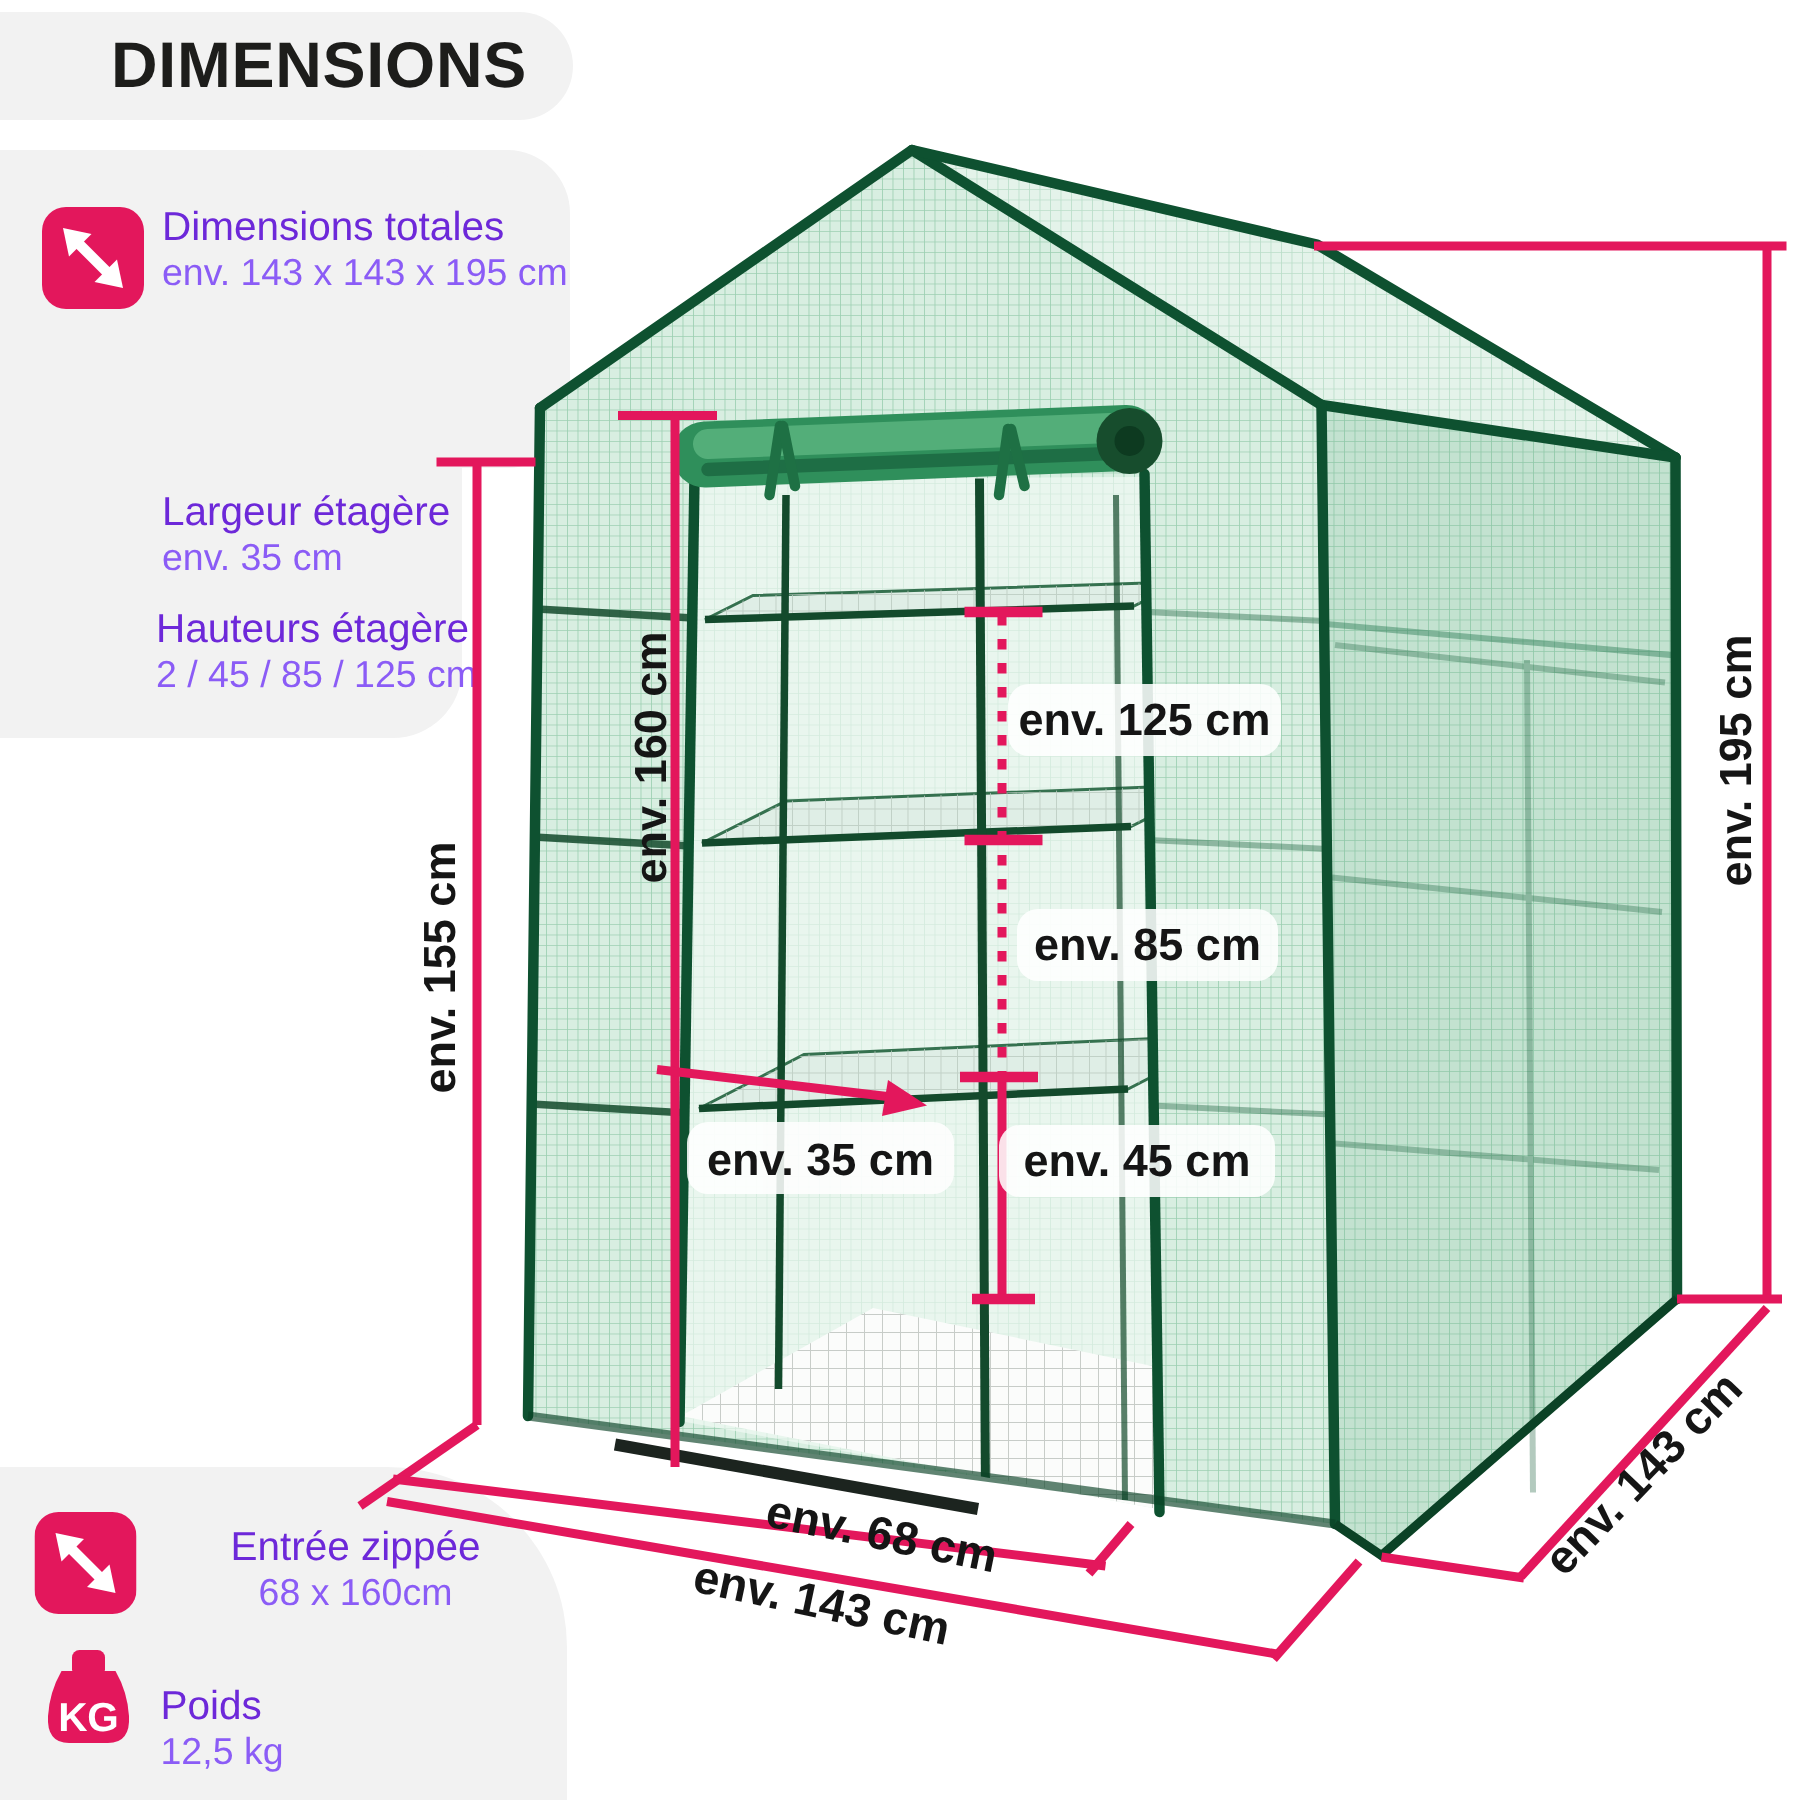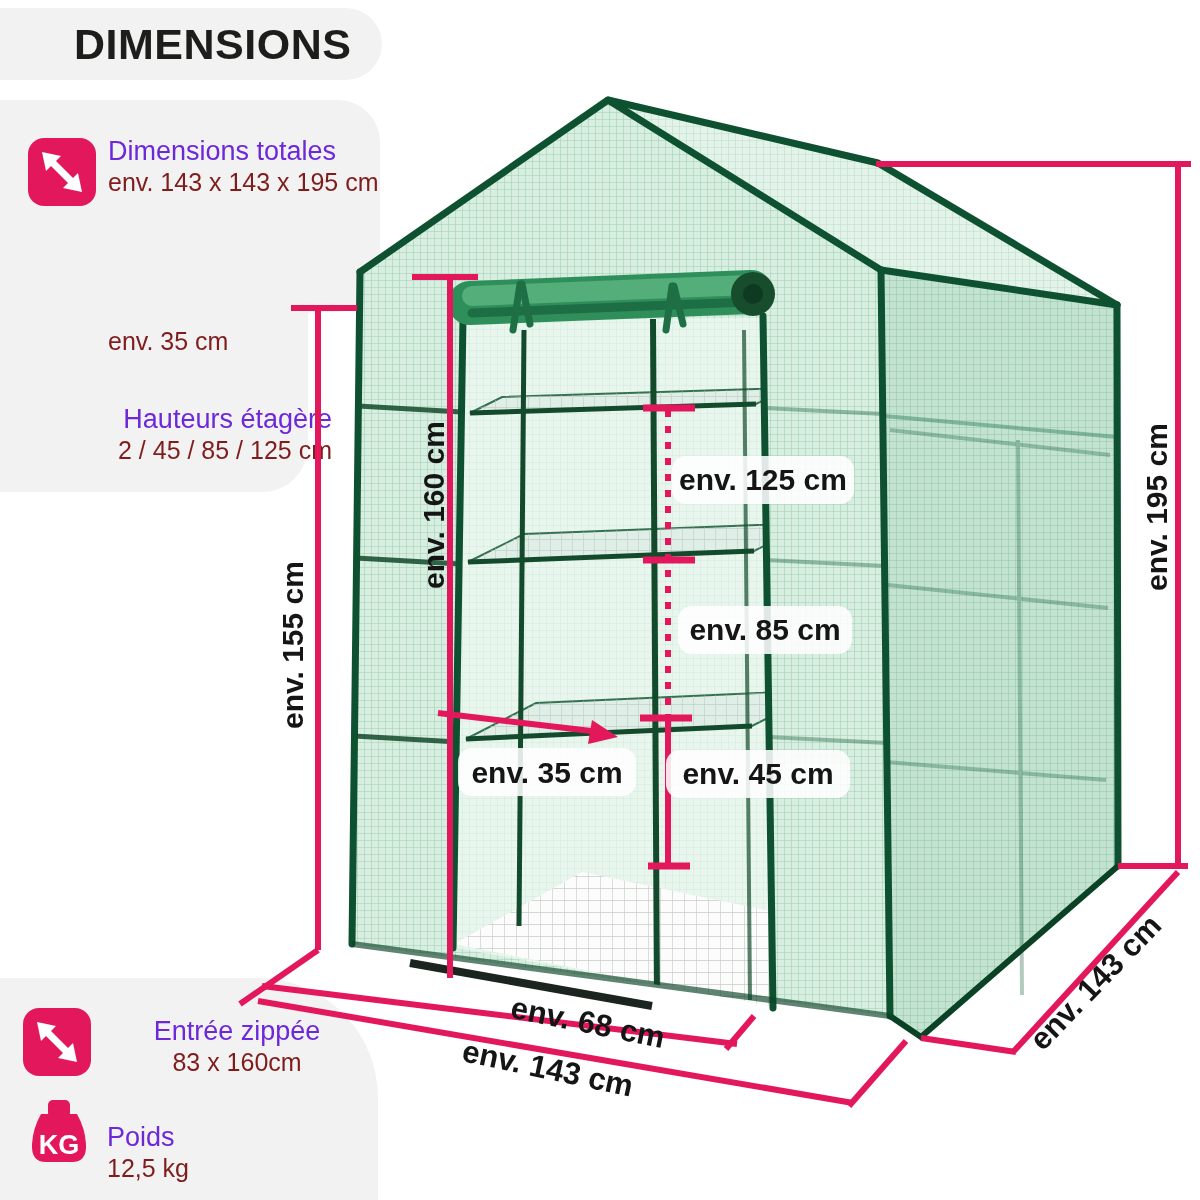--- a/index.html
+++ b/index.html
@@ -22,7 +22,7 @@
 
   .spec-item{position:absolute;}
   .spec-label{font-size:27px;font-weight:400;color:#6d28d9;line-height:31px;}
-  .spec-value{font-size:25px;font-weight:400;color:#7f1d1d;line-height:31px;white-space:nowrap;}
+  .spec-value{font-size:25px;font-weight:400;color:#8b5cf6;line-height:31px;white-space:nowrap;}
   .spec-icon{position:absolute;width:68px;height:68px;}
   .kg-icon{position:absolute;width:60px;height:64px;}
 

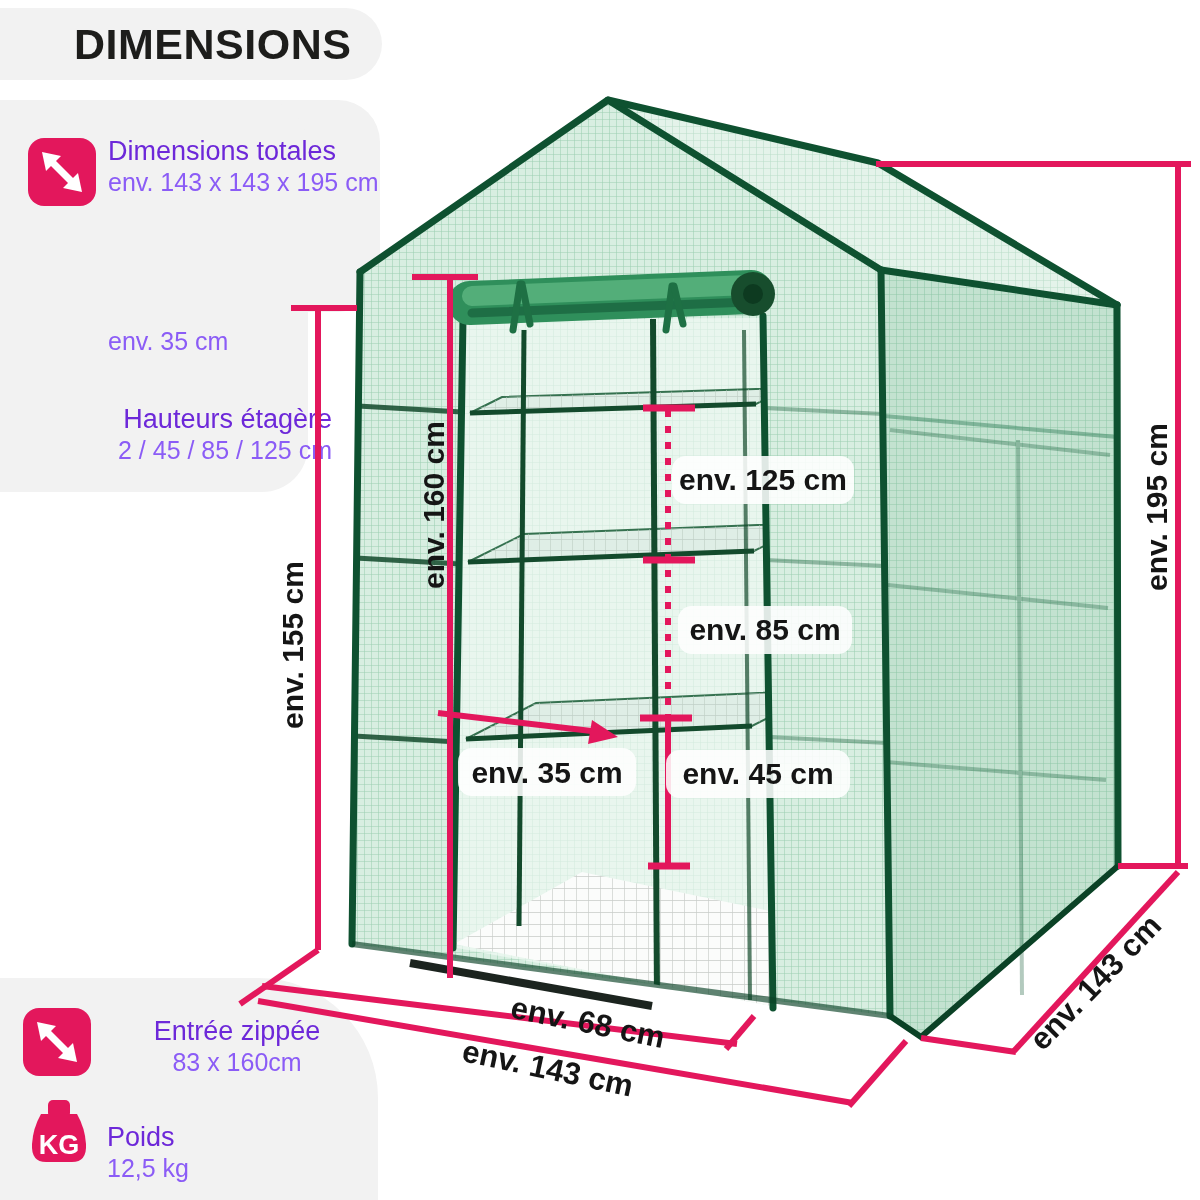--- a/index.html
+++ b/index.html
@@ -59,6 +59,7 @@
 
 
   <div class="spec-item" style="left:108px;top:326px;width:235px;">
+    <div class="spec-label">Largeur étagère</div>
     <div class="spec-value">env. 35 cm</div>
   </div>
 

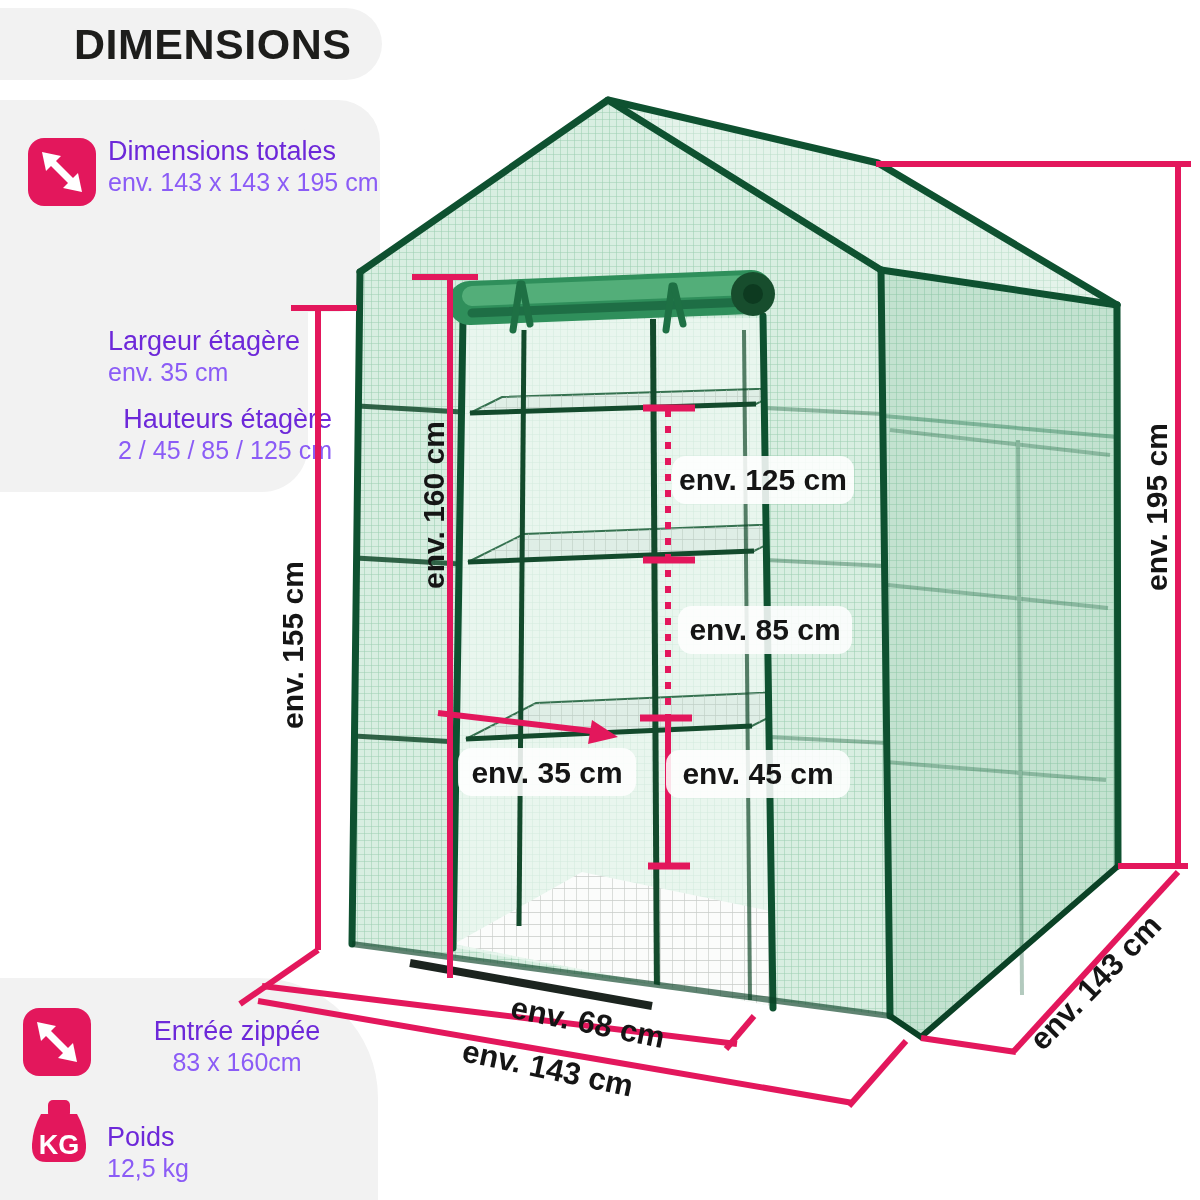--- a/index.html
+++ b/index.html
@@ -63,7 +63,7 @@
     <div class="spec-value">env. 35 cm</div>
   </div>
 
-  <div class="spec-item" style="left:92px;top:404px;width:240px;text-align:right;">
+  <div class="spec-item" style="left:104px;top:404px;width:240px;">
     <div class="spec-label">Hauteurs étagère</div>
     <div class="spec-value">2 / 45 / 85 / 125 cm</div>
   </div>

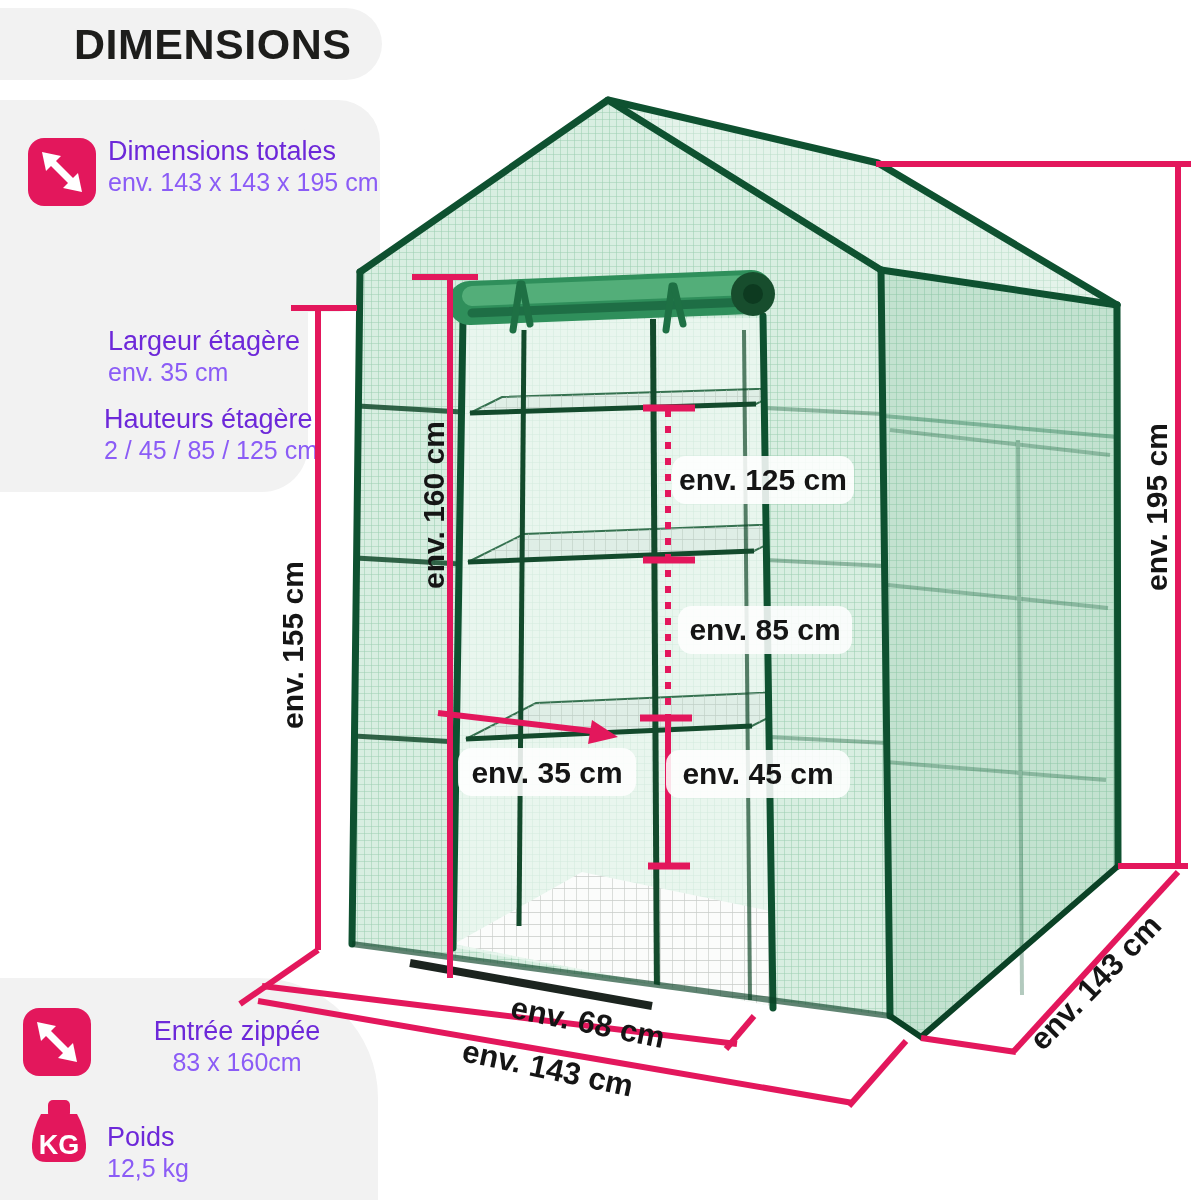--- a/index.html
+++ b/index.html
@@ -78,7 +78,7 @@
   </div>
   <div class="spec-item" style="left:107px;top:1016px;width:260px;text-align:center;">
     <div class="spec-label">Entrée zippée</div>
-    <div class="spec-value">83 x 160cm</div>
+    <div class="spec-value">68 x 160cm</div>
   </div>
 
   <div class="kg-icon" style="left:29px;top:1100px;">

